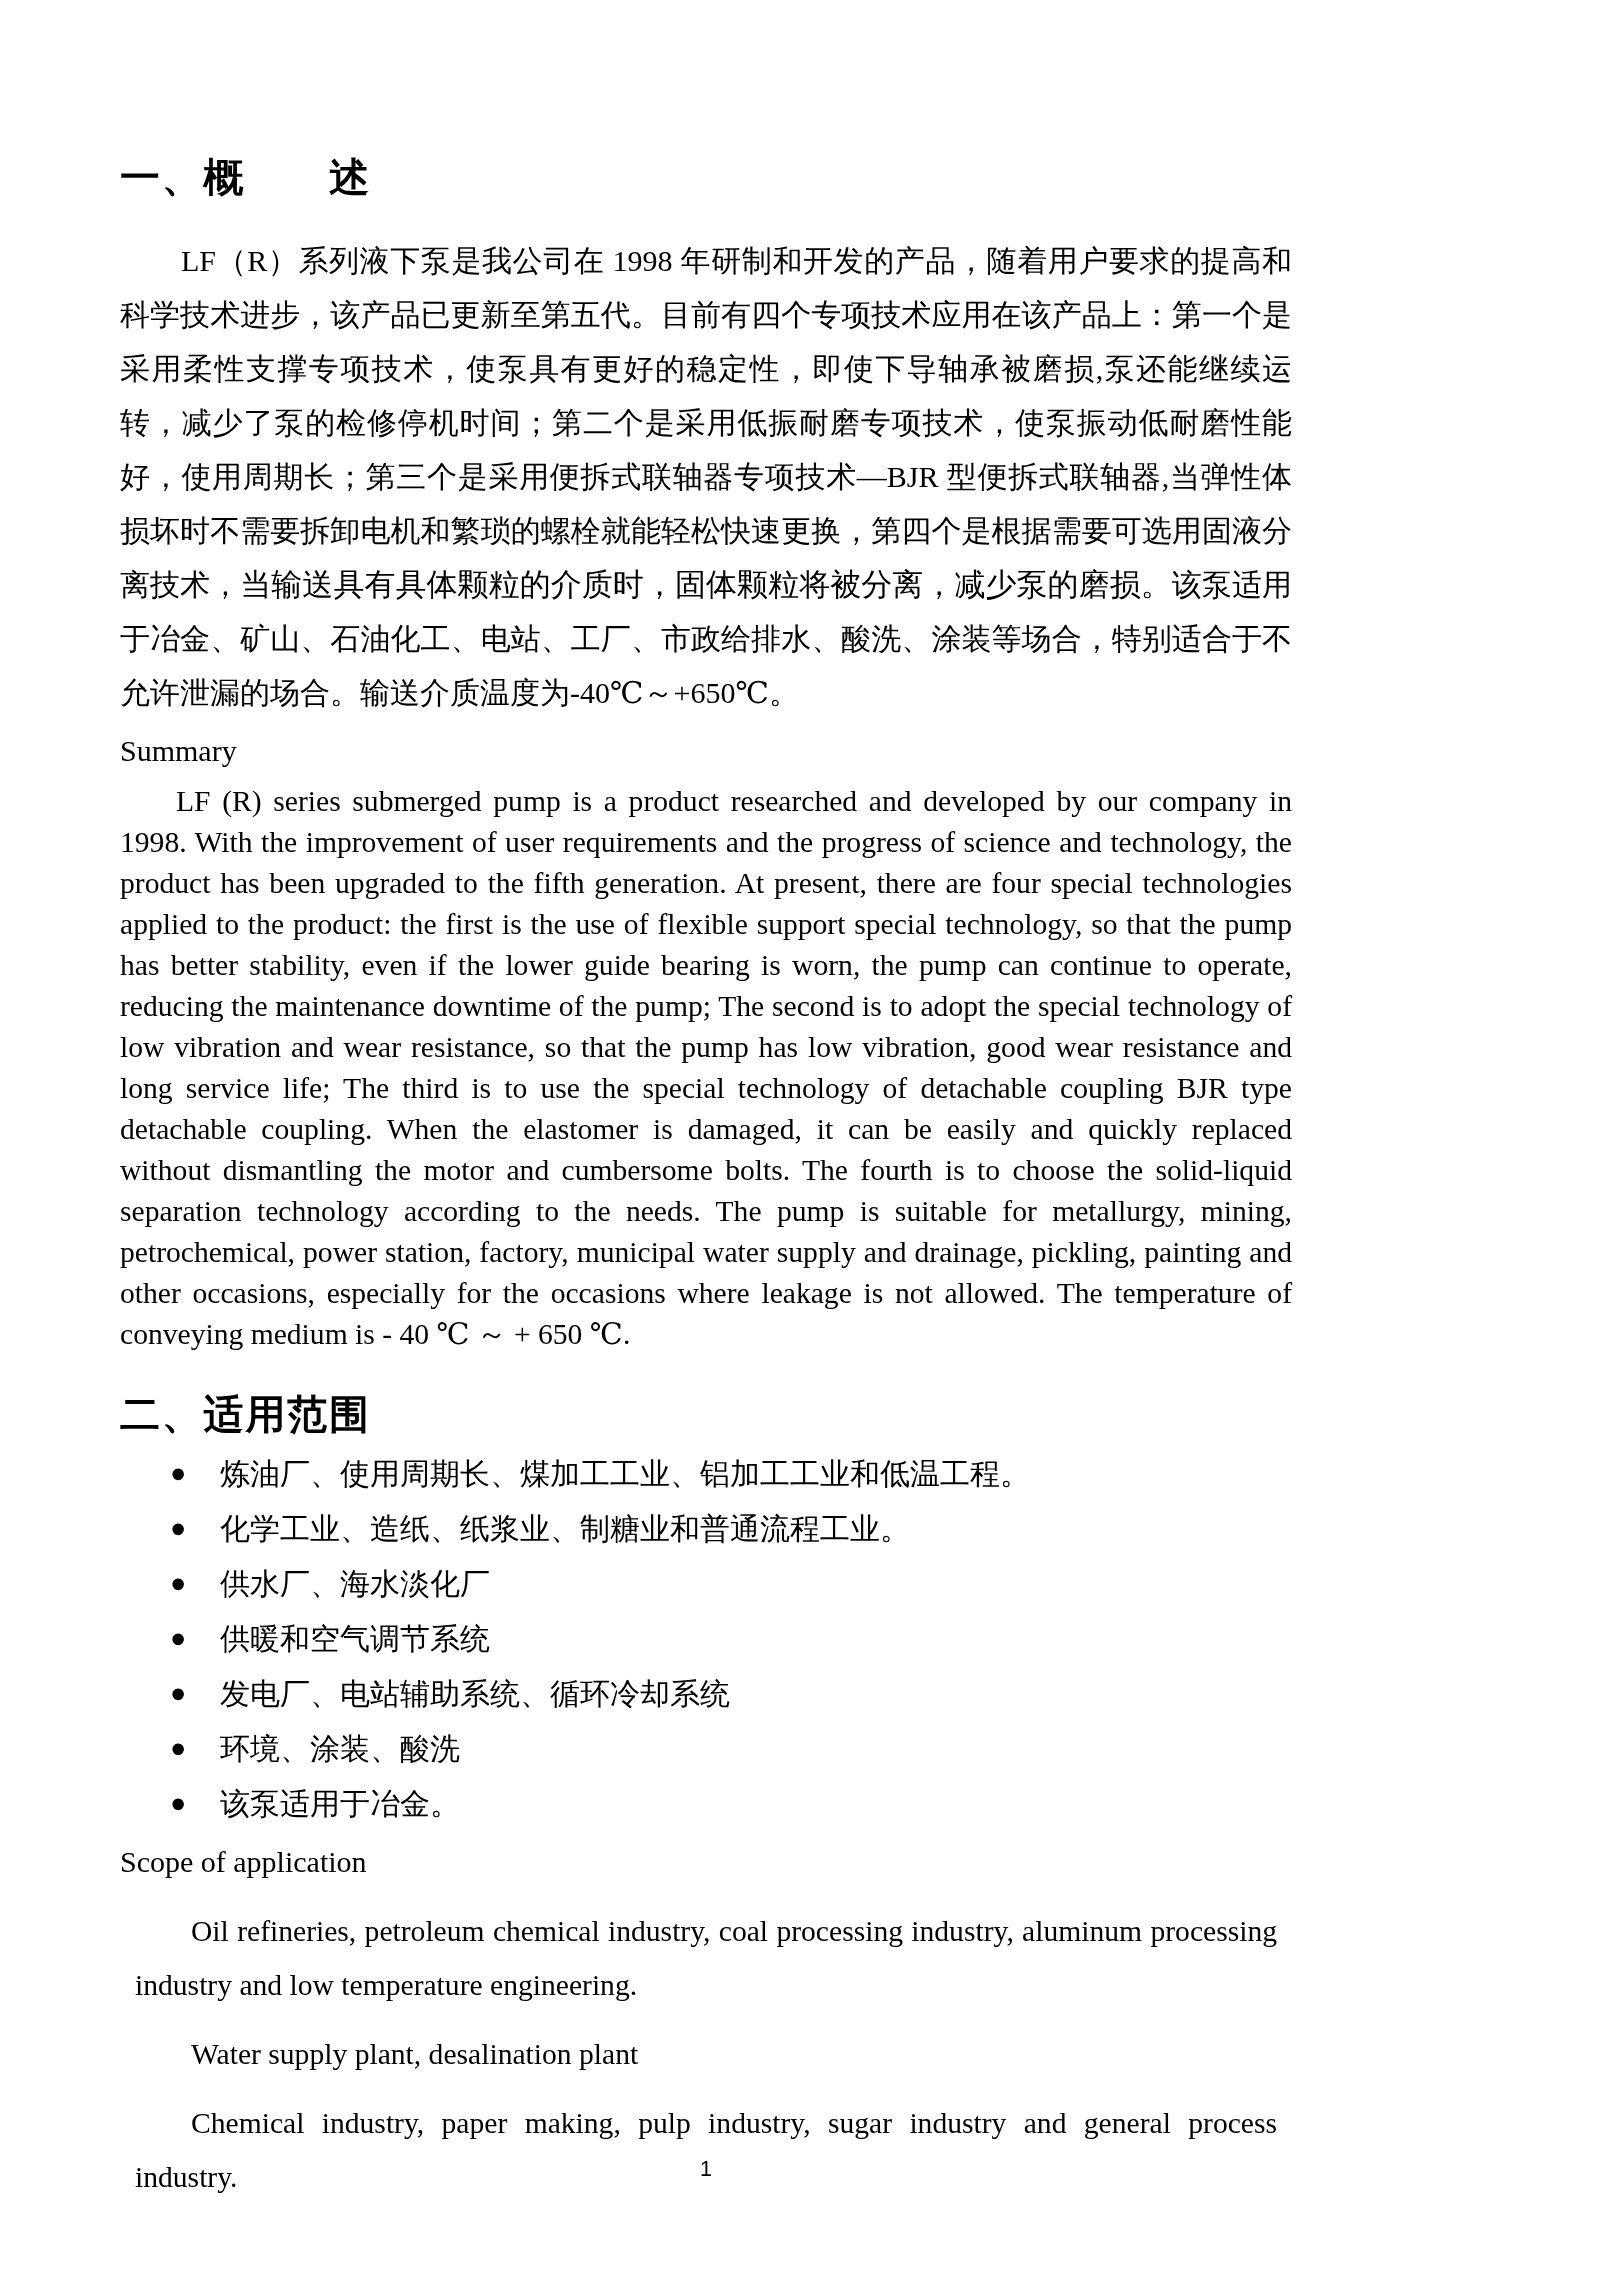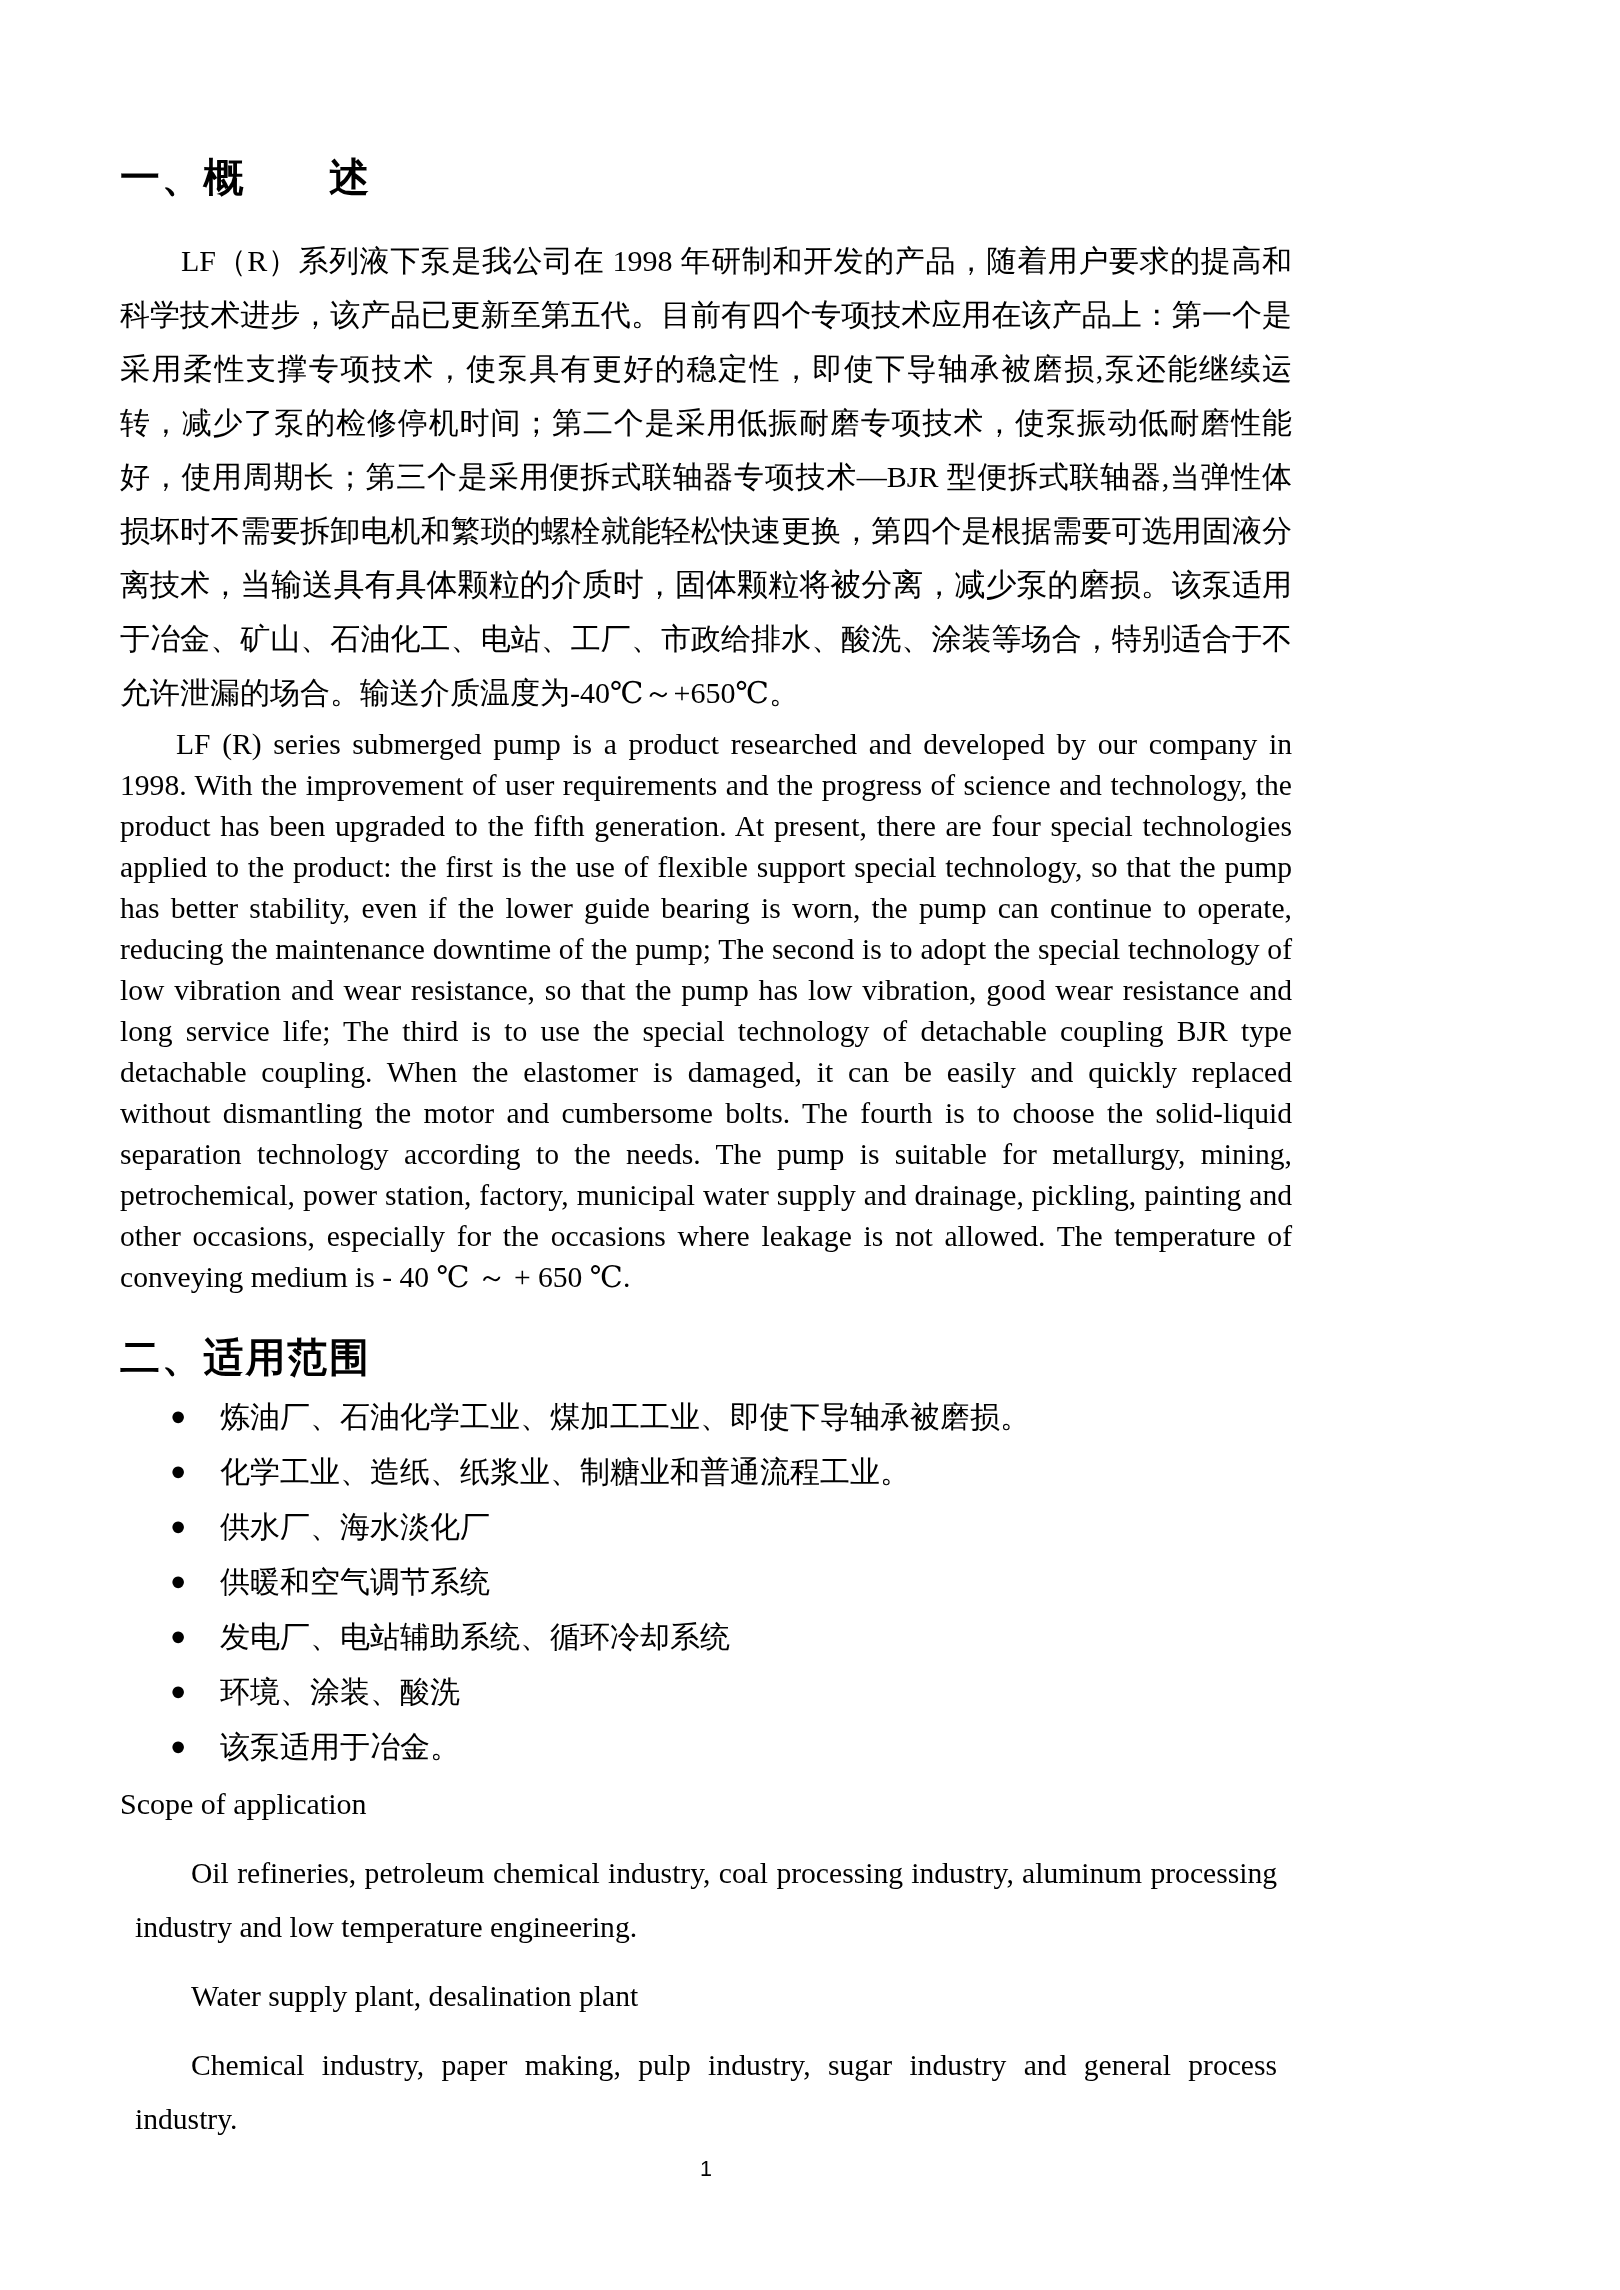--- a/index.html
+++ b/index.html
@@ -83,6 +83,7 @@
 
   <p class="cn-para"><span>LF（R）系列液下泵是我公司在 1998 年研制和开发的产品，随着用户要求的提高和科学技术进步，该产品已更新至第五代。目前有四个专项技术应用在该产品上：第一个是采用柔性支撑专项技术，使泵具有更好的稳定性，即使下导轴承被磨损,泵还能继续运转，减少了泵的检修停机时间；第二个是采用低振耐磨专项技术，使泵振动低耐磨性能好，使用周期长；第三个是采用便拆式联轴器专项技术—BJR 型便拆式联轴器,当弹性体损坏时不需要拆卸电机和繁琐的螺栓就能轻松快速更换，第四个是根据需要可选用固液分离技术，</span><span class="small-inline">当输送具有具体颗粒的介质时，固体颗粒将被分离，减少泵的磨损。</span><span>该泵适用于冶金、矿山、石油化工、电站、工厂、市政给排水、酸洗、涂装等场合，特别适合于不允许泄漏的场合。输送介质温度为-40℃～+650℃。</span></p>
 
+  <p class="block-label">Summary</p>
 
   <p class="en-para">LF (R) series submerged pump is a product researched and developed by our company in 1998. With the improvement of user requirements and the progress of science and technology, the product has been upgraded to the fifth generation. At present, there are four special technologies applied to the product: the first is the use of flexible support special technology, so that the pump has better stability, even if the lower guide bearing is worn, the pump can continue to operate, reducing the maintenance downtime of the pump; The second is to adopt the special technology of low vibration and wear resistance, so that the pump has low vibration, good wear resistance and long service life; The third is to use the special technology of detachable coupling BJR type detachable coupling. When the elastomer is damaged, it can be easily and quickly replaced without dismantling the motor and cumbersome bolts. The fourth is to choose the solid-liquid separation technology according to the needs. The pump is suitable for metallurgy, mining, petrochemical, power station, factory, municipal water supply and drainage, pickling, painting and other occasions, especially for the occasions where leakage is not allowed. The temperature of conveying medium is - 40 ℃ ～ + 650 ℃.</p>
 

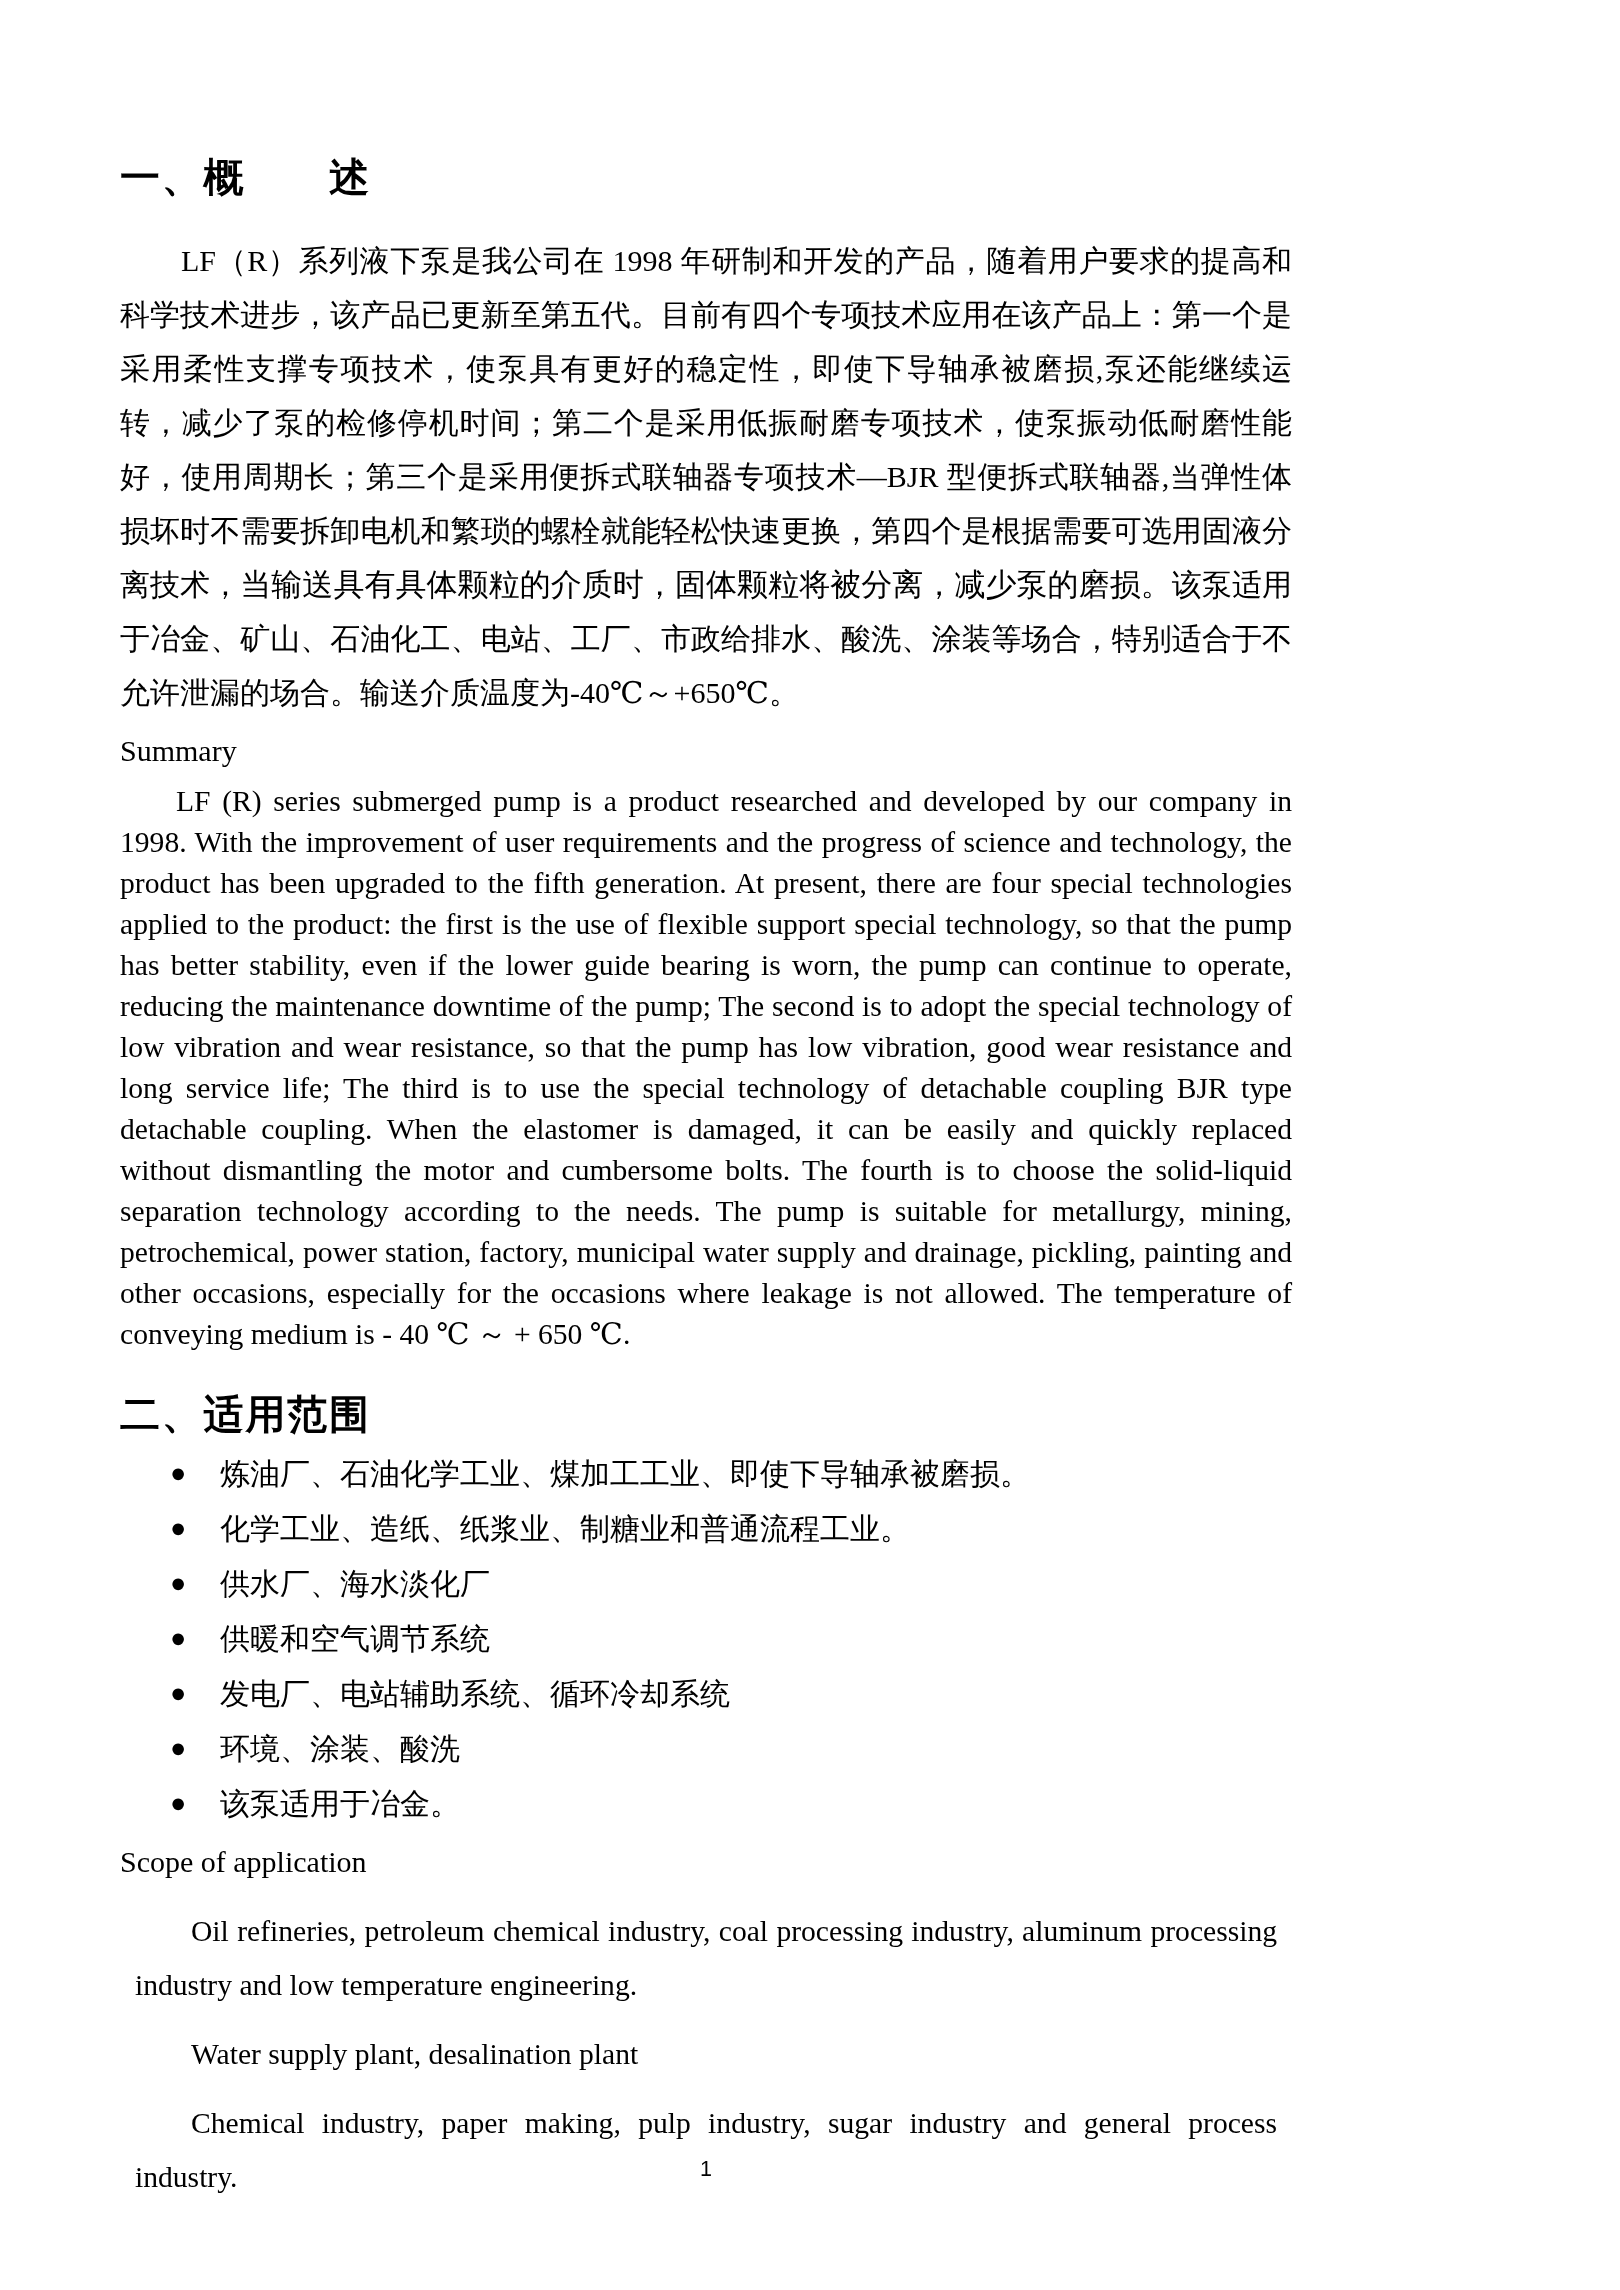--- a/index.html
+++ b/index.html
@@ -90,7 +90,7 @@
   <h2 class="sec-heading">二、适用范围</h2>
 
   <ul class="bullets">
-    <li><span class="bullet">●</span><span>炼油厂、石油化学工业、煤加工工业、即使下导轴承被磨损。</span></li>
+    <li><span class="bullet">●</span><span>炼油厂、使用周期长、煤加工工业、铝加工工业和低温工程。</span></li>
     <li><span class="bullet">●</span><span>化学工业、造纸、纸浆业、制糖业和普通流程工业。</span></li>
     <li><span class="bullet">●</span><span>供水厂、海水淡化厂</span></li>
     <li><span class="bullet">●</span><span>供暖和空气调节系统</span></li>

